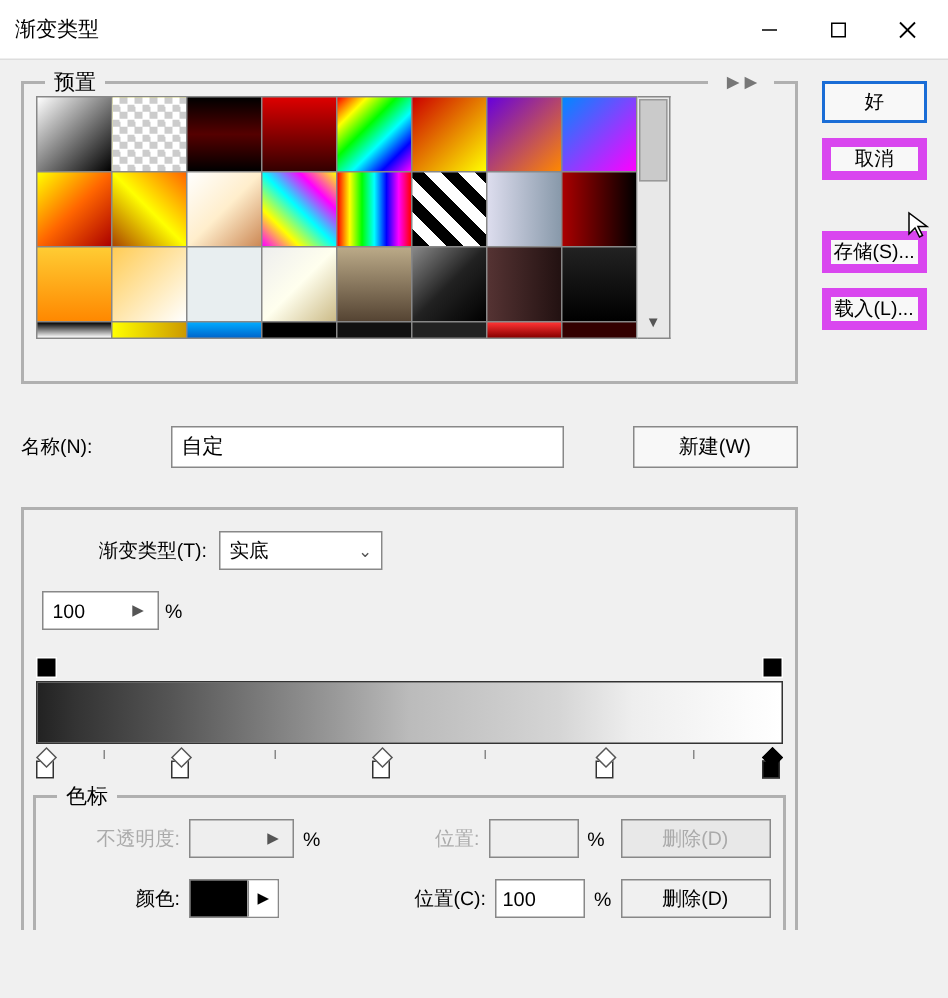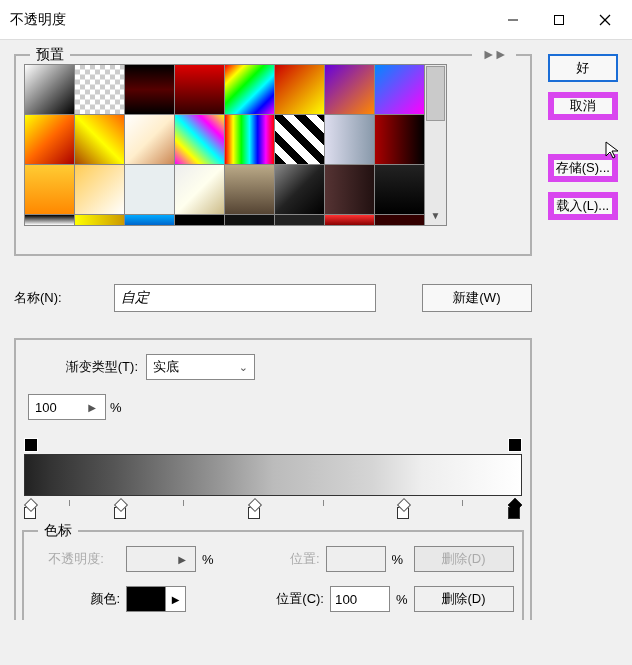--- a/index.html
+++ b/index.html
@@ -99,7 +99,7 @@
 <body>
 
 <div class="title-bar">
-  <div class="title">不透明度</div>
+  <div class="title">渐变类型</div>
   <div class="win-controls">
     <div class="win-btn">
       <svg viewBox="0 0 12 12">

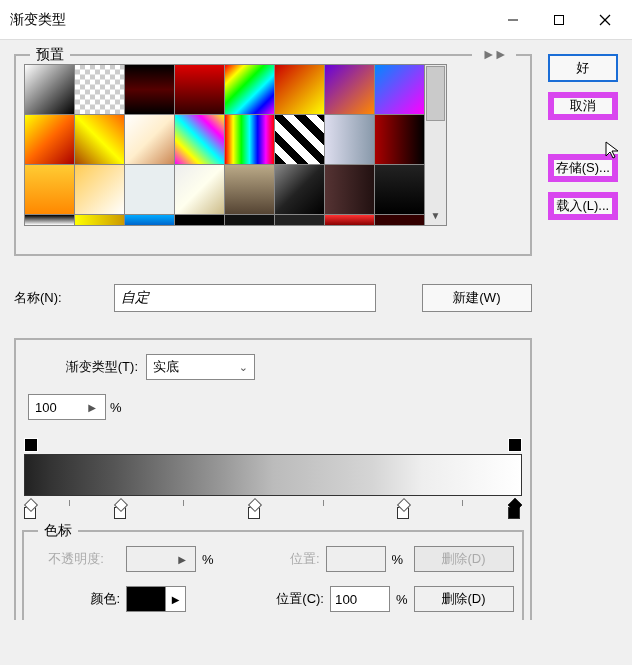--- a/index.html
+++ b/index.html
@@ -33,7 +33,7 @@
 
 .name-row { display:flex; align-items:center; margin-top: 28px; gap: 24px; }
 .name-label { width: 76px; }
-.name-input { flex:1; height:28px; border:1px solid #888; padding:0 6px; font-size:14px; background:#fff;font-style:italic; }
+.name-input { flex:1; height:28px; border:1px solid #888; padding:0 6px; font-size:14px; background:#fff; }
 .name-btn { width: 110px; height:28px; border:1px solid #888; background:#f8f8f8; margin-left:22px; }
 
 .gradient-fieldset { margin-top: 26px; padding-top: 14px; }

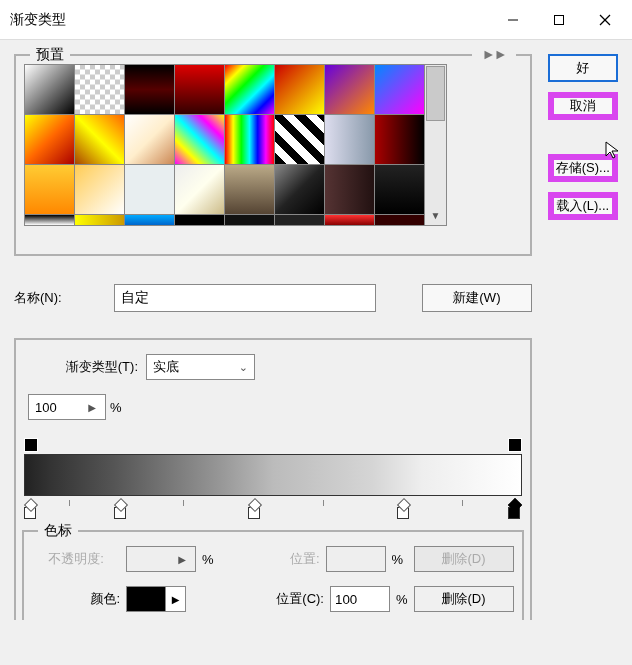--- a/index.html
+++ b/index.html
@@ -223,7 +223,7 @@
       <div class="fieldset stops-fieldset" style="margin: 4px -2px 0; border-bottom:none;">
         <div class="fieldset-label">色标</div>
         <div class="stops-row">
-          <div class="lbl disabled" style="width:88px;text-align:center;">不透明度:</div>
+          <div class="lbl disabled" style="width:88px;">不透明度:</div>
           <div class="spinner" style="width:70px;background:#eee">
             <span class="spinner-val"></span>
             <span class="spinner-btn">▶</span>

